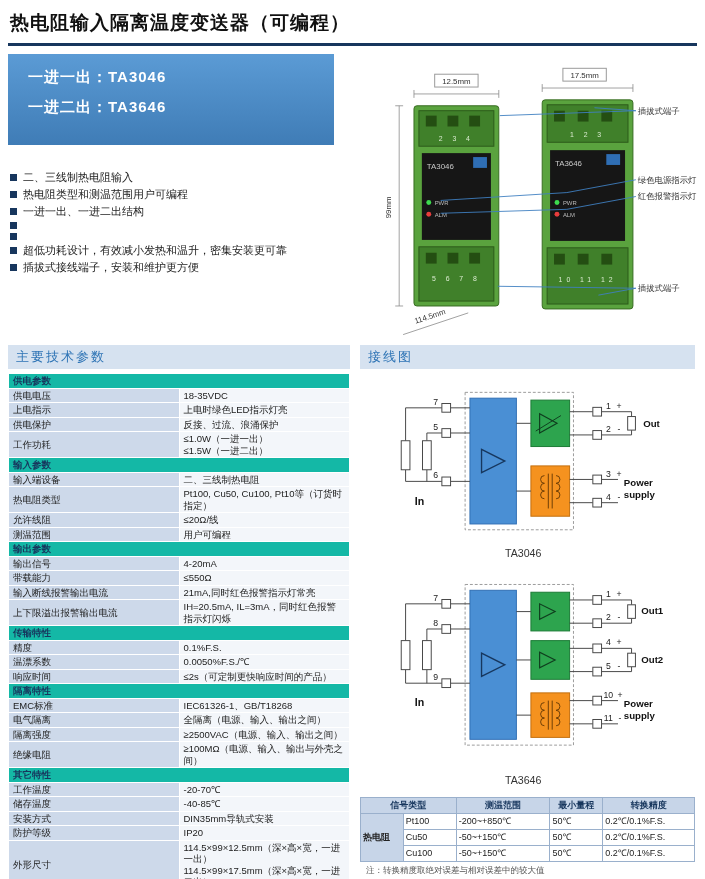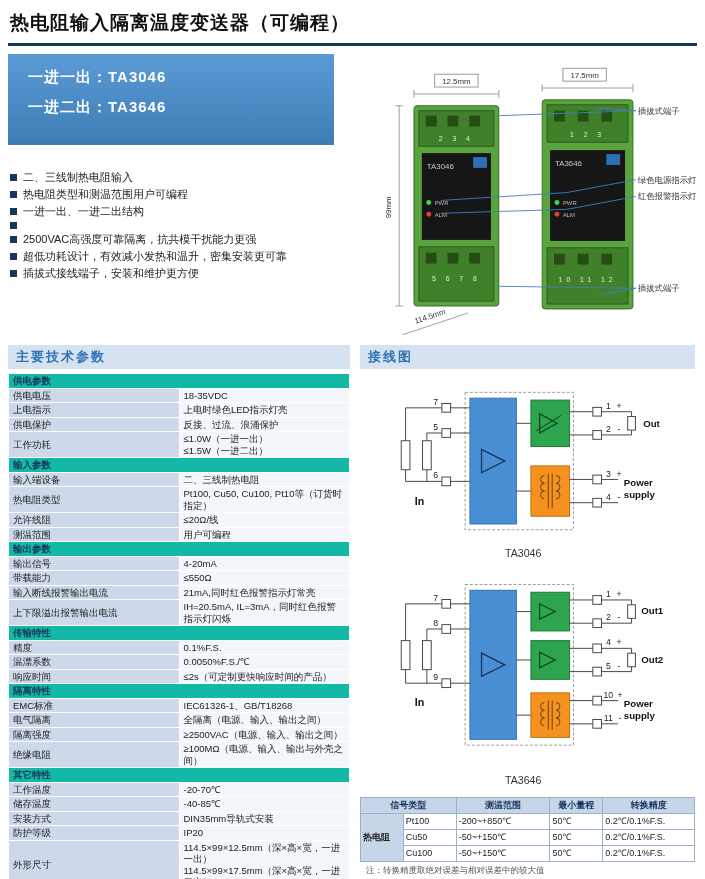--- a/index.html
+++ b/index.html
@@ -75,7 +75,6 @@
           </li>
           <li>
             <span class="sq"></span>
-            <span>2500VAC高强度可靠隔离，抗共模干扰能力更强</span>
           </li>
           <li>
             <span class="sq"></span>

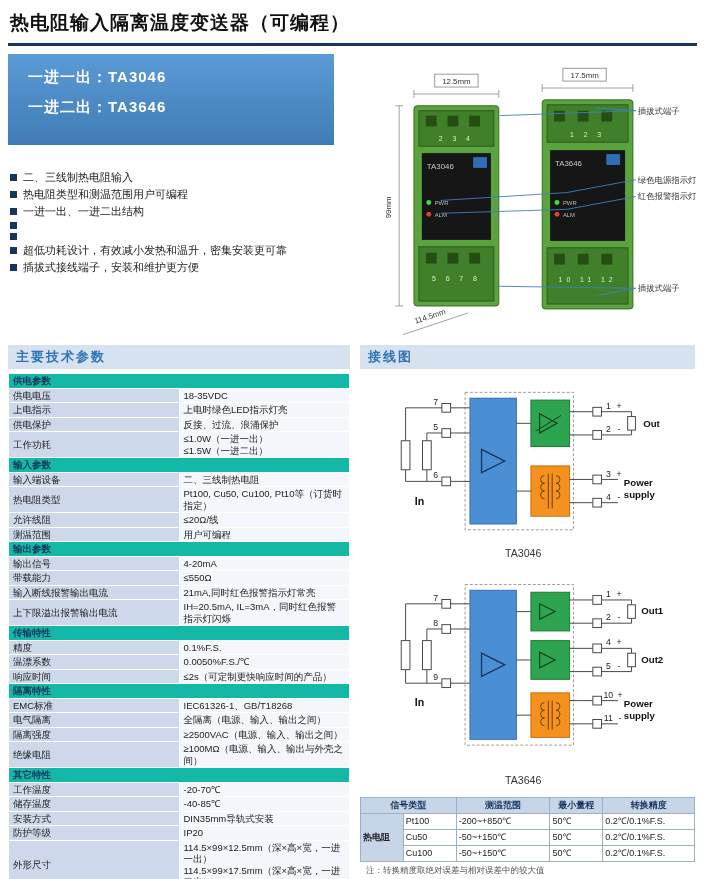--- a/index.html
+++ b/index.html
@@ -18,7 +18,7 @@
   .cols{display:flex;gap:10px;margin-top:4px;}
   .col-left{width:342px;flex:none;}
   .col-right{width:335px;flex:none;}
-  .band{background:#d6e2f0;color:#2e74b5;font-weight:bold;font-size:13px;padding:3px 8px;margin-bottom:4px;letter-spacing:2px;}
+  .band{background:#d6e2f0;color:#2e74b5;font-weight:normal;font-size:13px;padding:3px 8px;margin-bottom:4px;letter-spacing:2px;}
   table.specs{border-collapse:collapse;width:100%;font-size:9.5px;table-layout:fixed;}
   .specs td{border:1px solid #fff;padding:1px 4px;line-height:11.5px;word-break:break-all;}
   .specs tr.sec td{background:#14b8a6;color:#17365d;font-weight:bold;}

